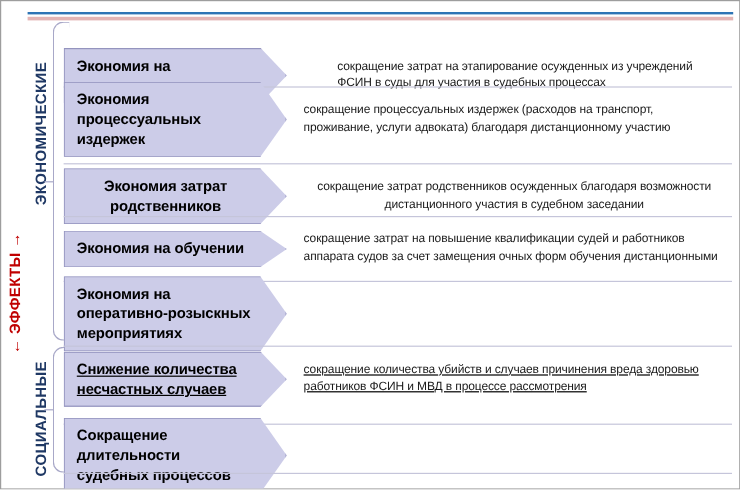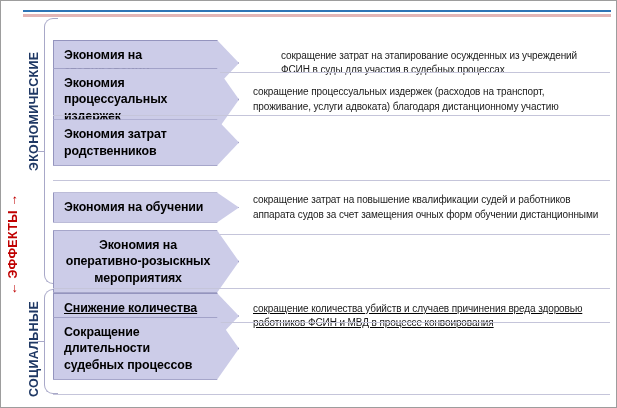--- a/index.html
+++ b/index.html
@@ -182,7 +182,7 @@
       <div class="desc">сокращение процессуальных издержек (расходов на транспорт, проживание, услуги адвоката) благодаря дистанционному участию</div>
     </div>
 
-    <div class="row" style="top:114px;height:54px;">
+    <div class="row" style="top:135px;height:54px;text-align:center;">
       <div class="chip">
         <span class="chip-text">Экономия затрат родственников</span>
       </div>

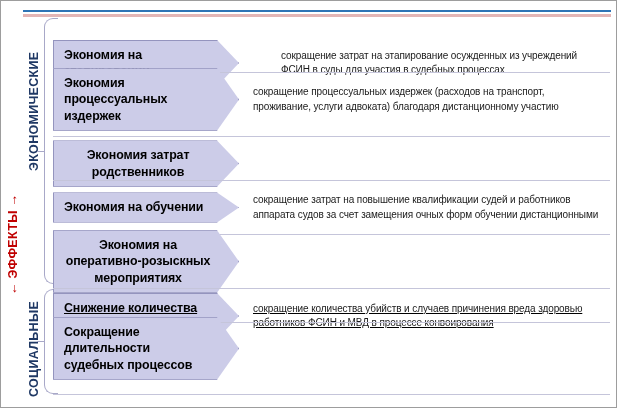--- a/index.html
+++ b/index.html
@@ -186,6 +186,7 @@
       <div class="chip">
         <span class="chip-text">Экономия затрат родственников</span>
       </div>
+      <div class="desc">сокращение затрат родственников осужденных благодаря возможности дистанционного участия в судебном заседании</div>
     </div>
 
     <div class="row" style="top:179px;height:54px;">

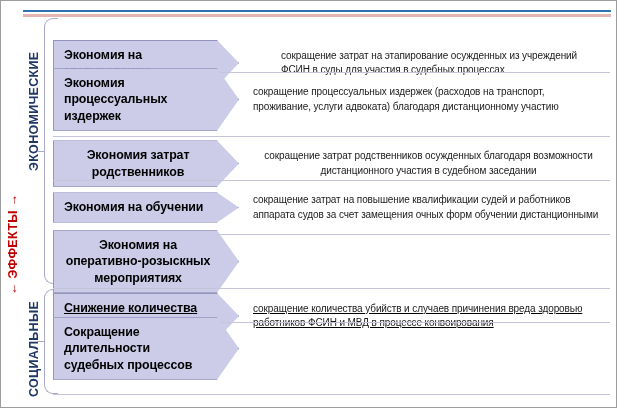--- a/index.html
+++ b/index.html
@@ -193,7 +193,7 @@
       <div class="chip">
         <span class="chip-text">Экономия на обучении</span>
       </div>
-      <div class="desc">сокращение затрат на повышение квалификации судей и работников аппарата судов за счет замещения очных форм обучении дистанционными</div>
+      <div class="desc">сокращение затрат на повышение квалификации судей и работников аппарата судов за счет замещения очных форм обучения дистанционными</div>
     </div>
 
     <div class="row" style="top:233px;height:54px;text-align:center;">

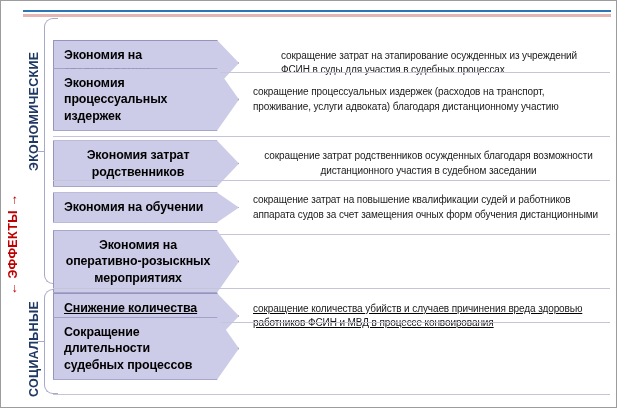--- a/index.html
+++ b/index.html
@@ -196,7 +196,7 @@
       <div class="desc">сокращение затрат на повышение квалификации судей и работников аппарата судов за счет замещения очных форм обучения дистанционными</div>
     </div>
 
-    <div class="row" style="top:233px;height:54px;text-align:center;">
+    <div class="row" style="top:233px;height:54px;">
       <div class="chip">
         <span class="chip-text">Экономия на оперативно-розыскных мероприятиях</span>
       </div>

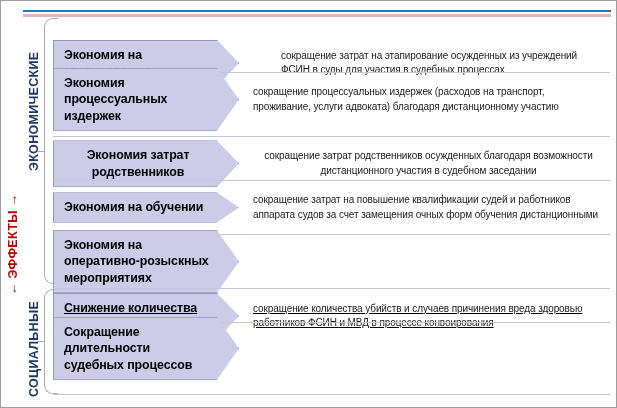--- a/index.html
+++ b/index.html
@@ -208,7 +208,7 @@
       <div class="chip">
         <span class="chip-text">Снижение количества несчастных случаев</span>
       </div>
-      <div class="desc">сокращение количества убийств и случаев причинения вреда здоровью работников ФСИН и МВД в процессе конвоирования</div>
+      <div class="desc">сокращение количества убийств и случаев причинения вреда здоровью работников ФСИН и МВД в процессе рассмотрения</div>
     </div>
 
     <div class="row" style="top:321px;height:52px;">

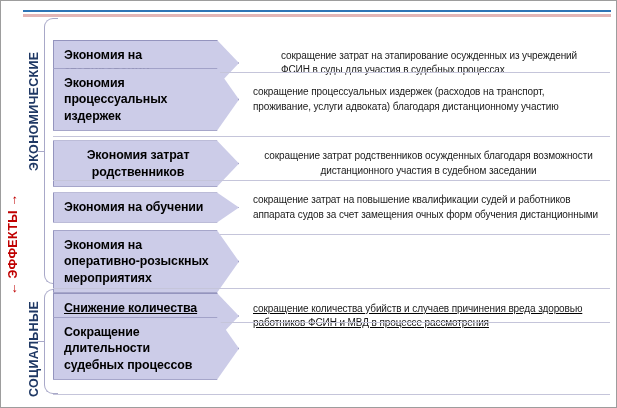--- a/index.html
+++ b/index.html
@@ -211,7 +211,7 @@
       <div class="desc">сокращение количества убийств и случаев причинения вреда здоровью работников ФСИН и МВД в процессе рассмотрения</div>
     </div>
 
-    <div class="row" style="top:321px;height:52px;">
+    <div class="row" style="top:352px;height:52px;">
       <div class="chip">
         <span class="chip-text">Сокращение длительности судебных процессов</span>
       </div>

